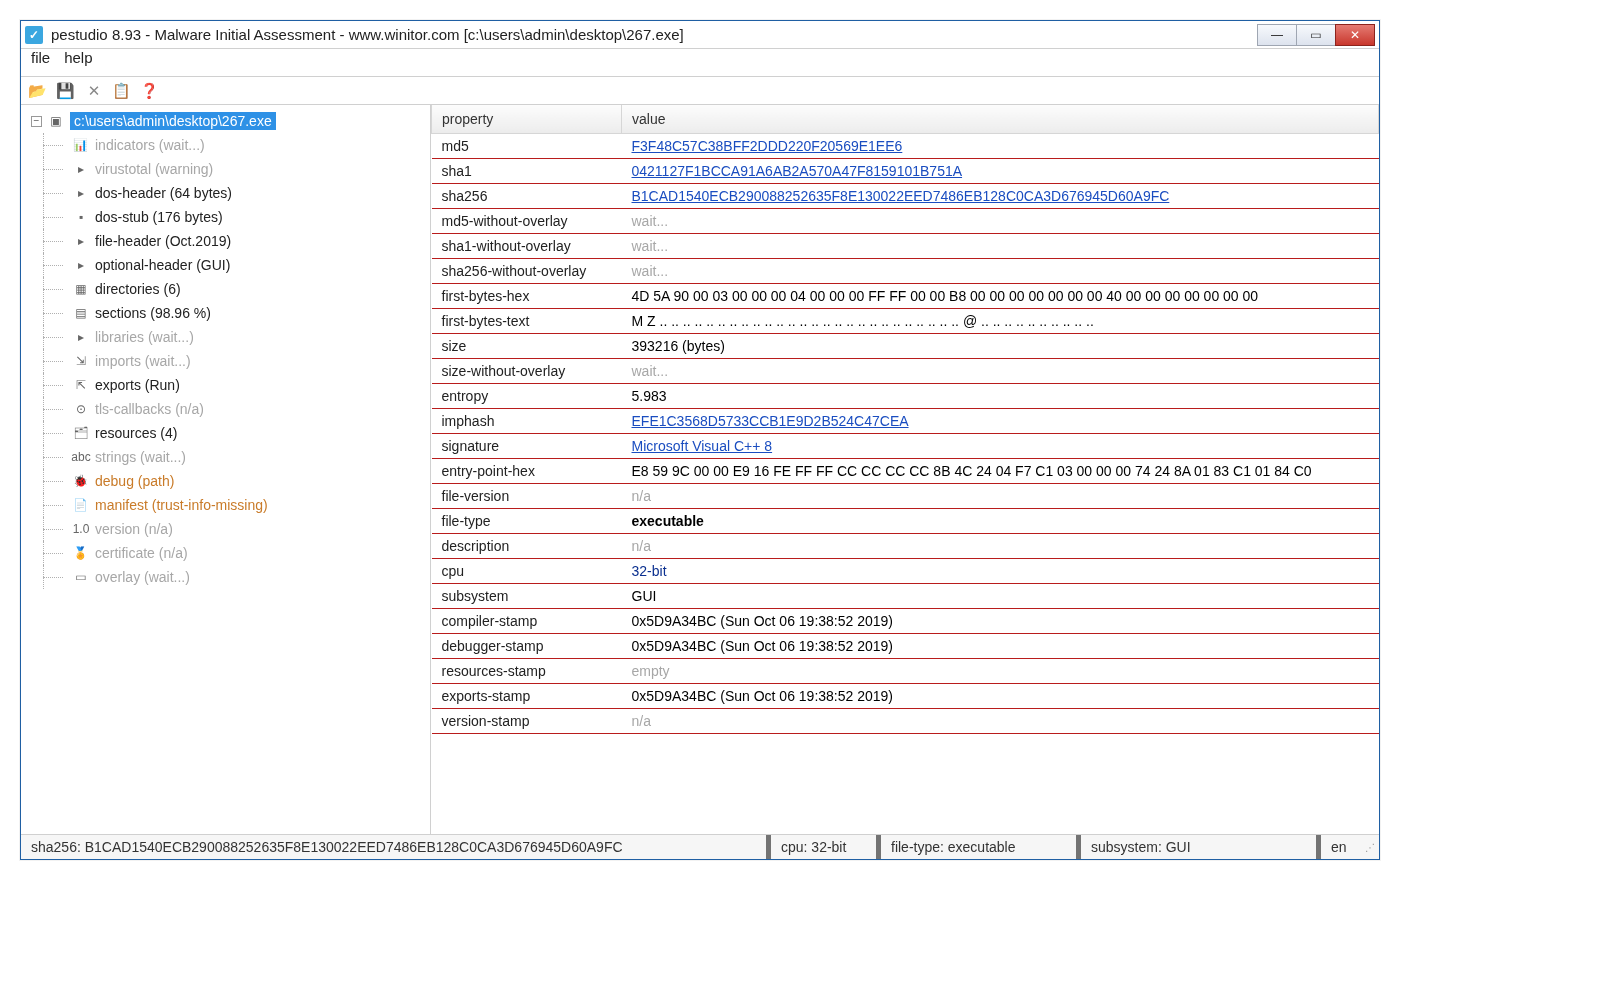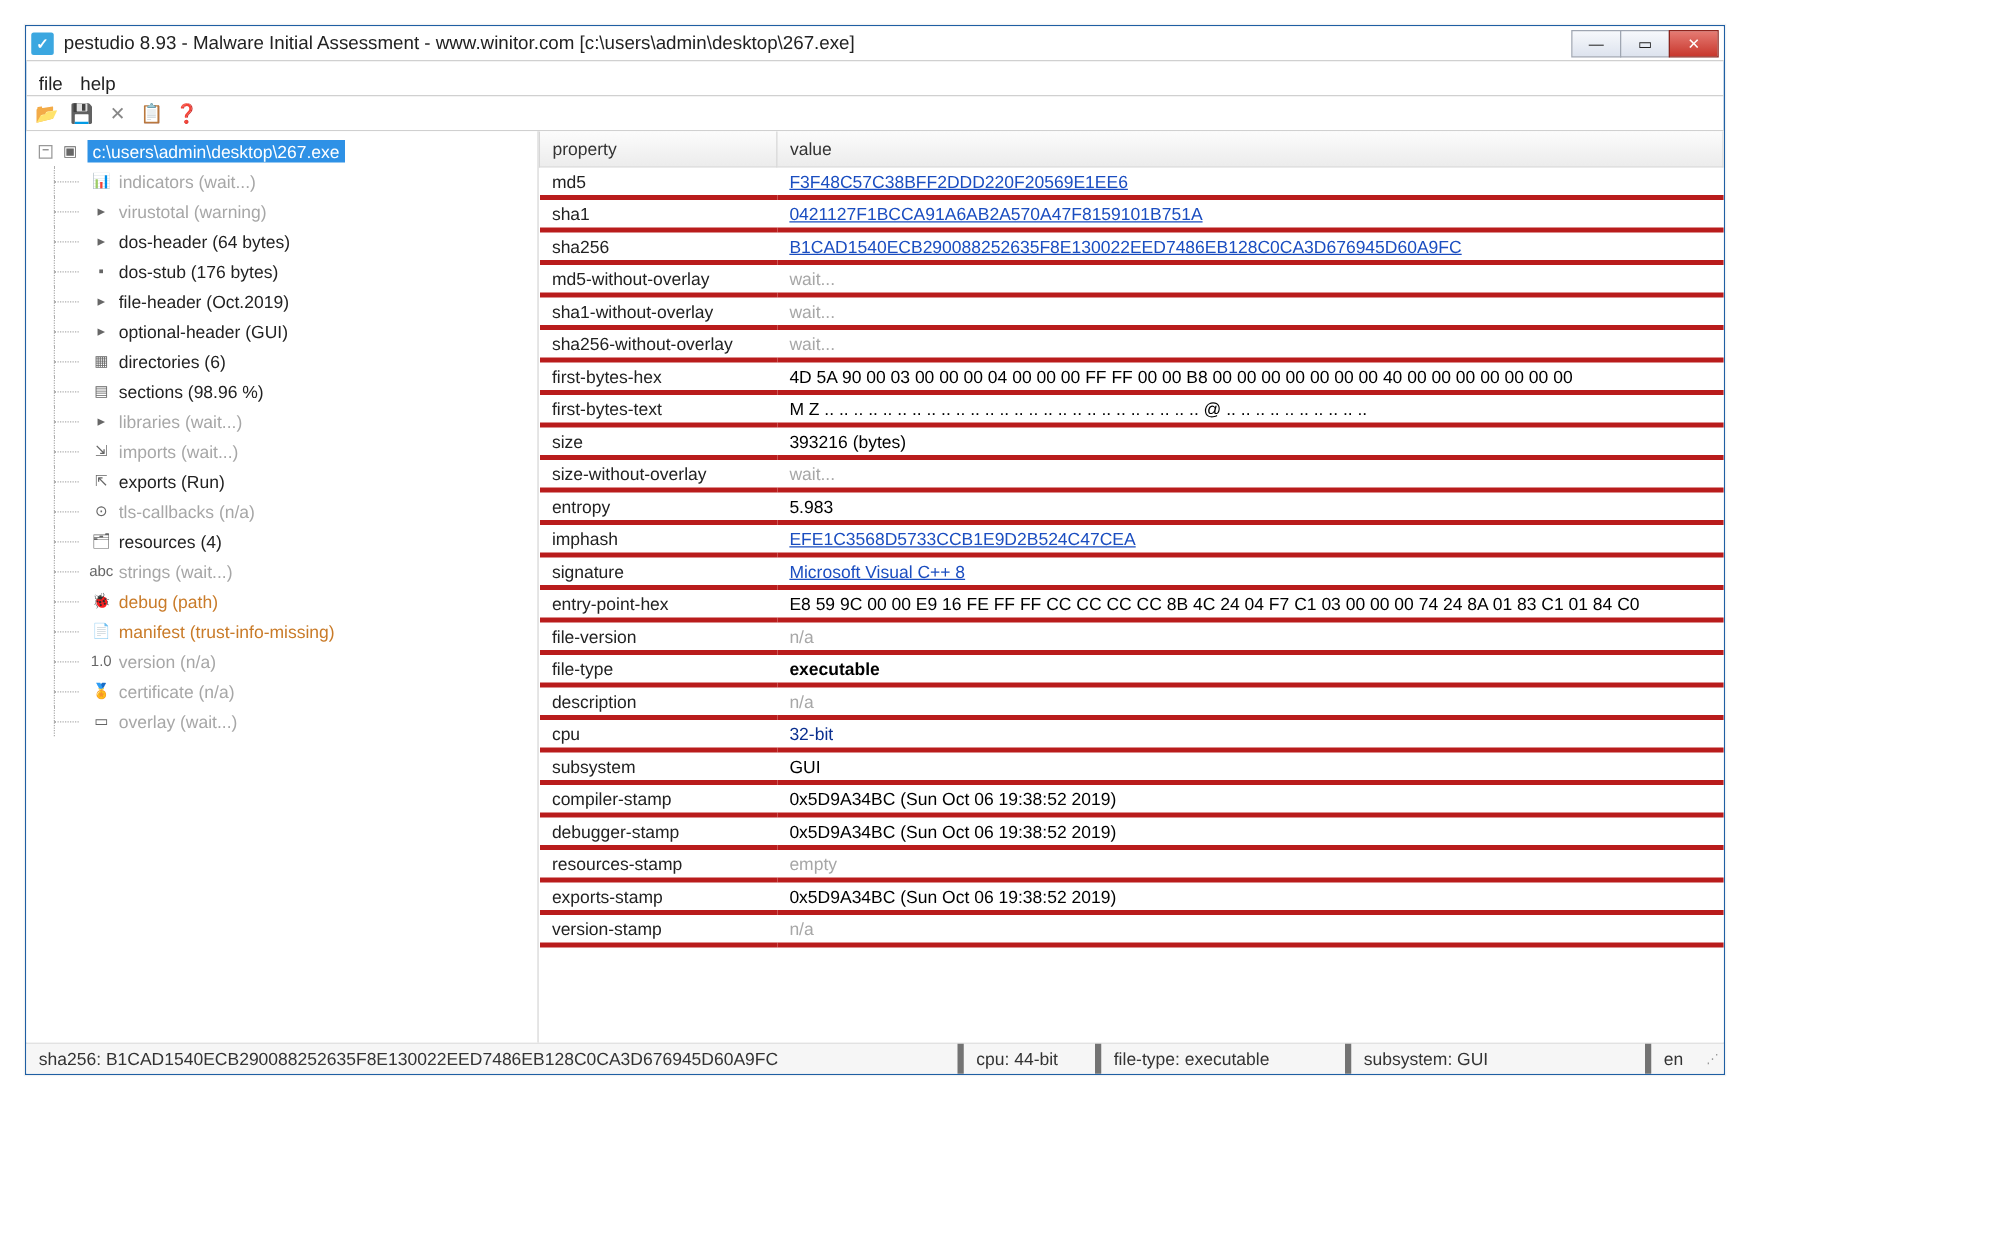--- a/index.html
+++ b/index.html
@@ -53,7 +53,7 @@
   .menubar {
     height: 28px;
     display:flex;
-    align-items:flex-end;
+    align-items:flex-start;
     gap: 14px;
     padding: 0 10px;
     border-bottom: 1px solid #d0d0d0;

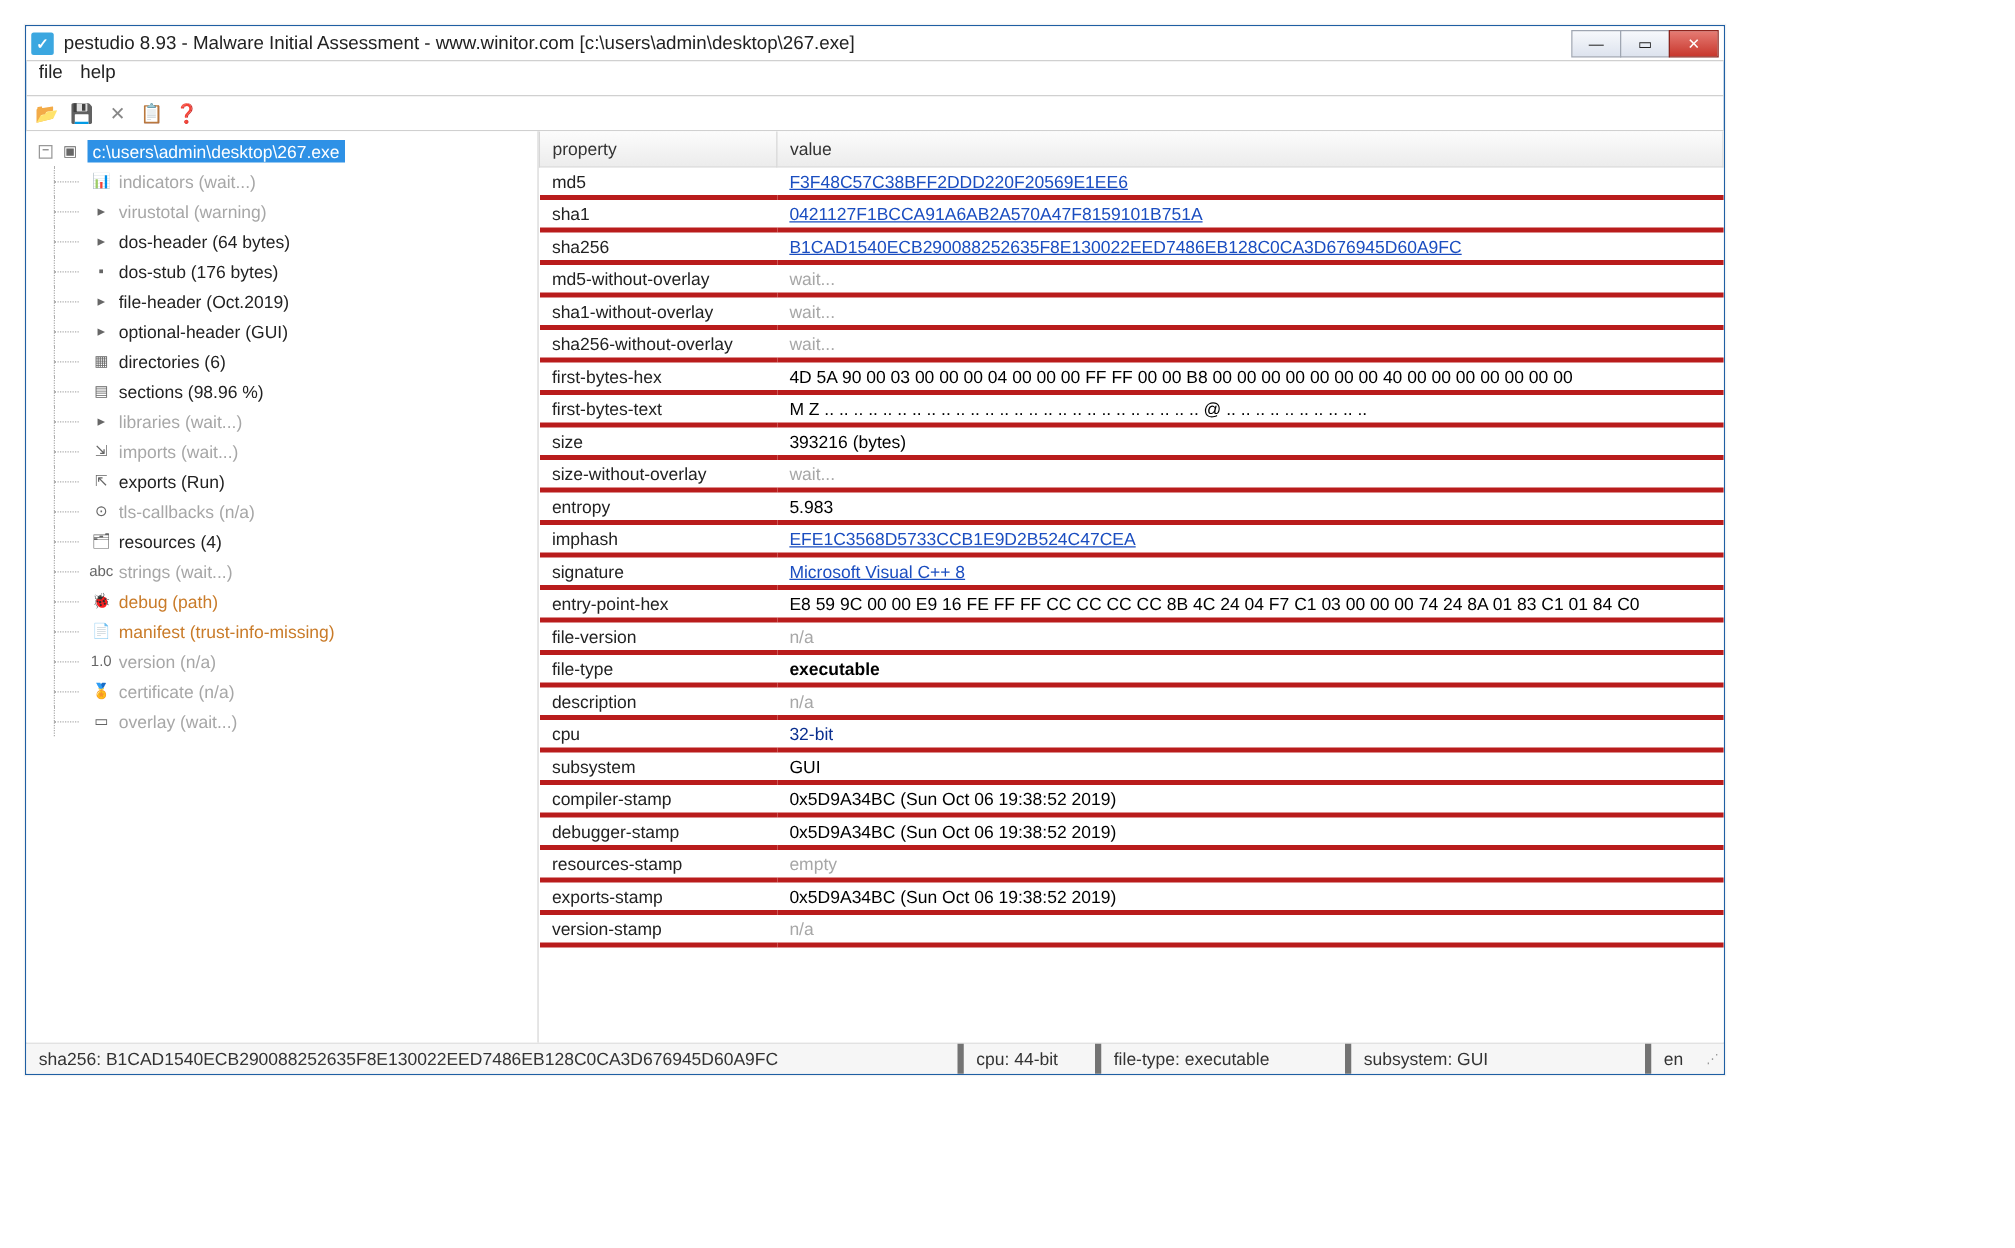--- a/index.html
+++ b/index.html
@@ -147,7 +147,7 @@
   .panel td {
     padding: 3px 10px;
     font-size:14px;
-    border-bottom: 4px solid #b91c1c;
+    border-bottom: 1px solid #b91c1c;
     height: 25px;
     white-space: nowrap;
     overflow: hidden;

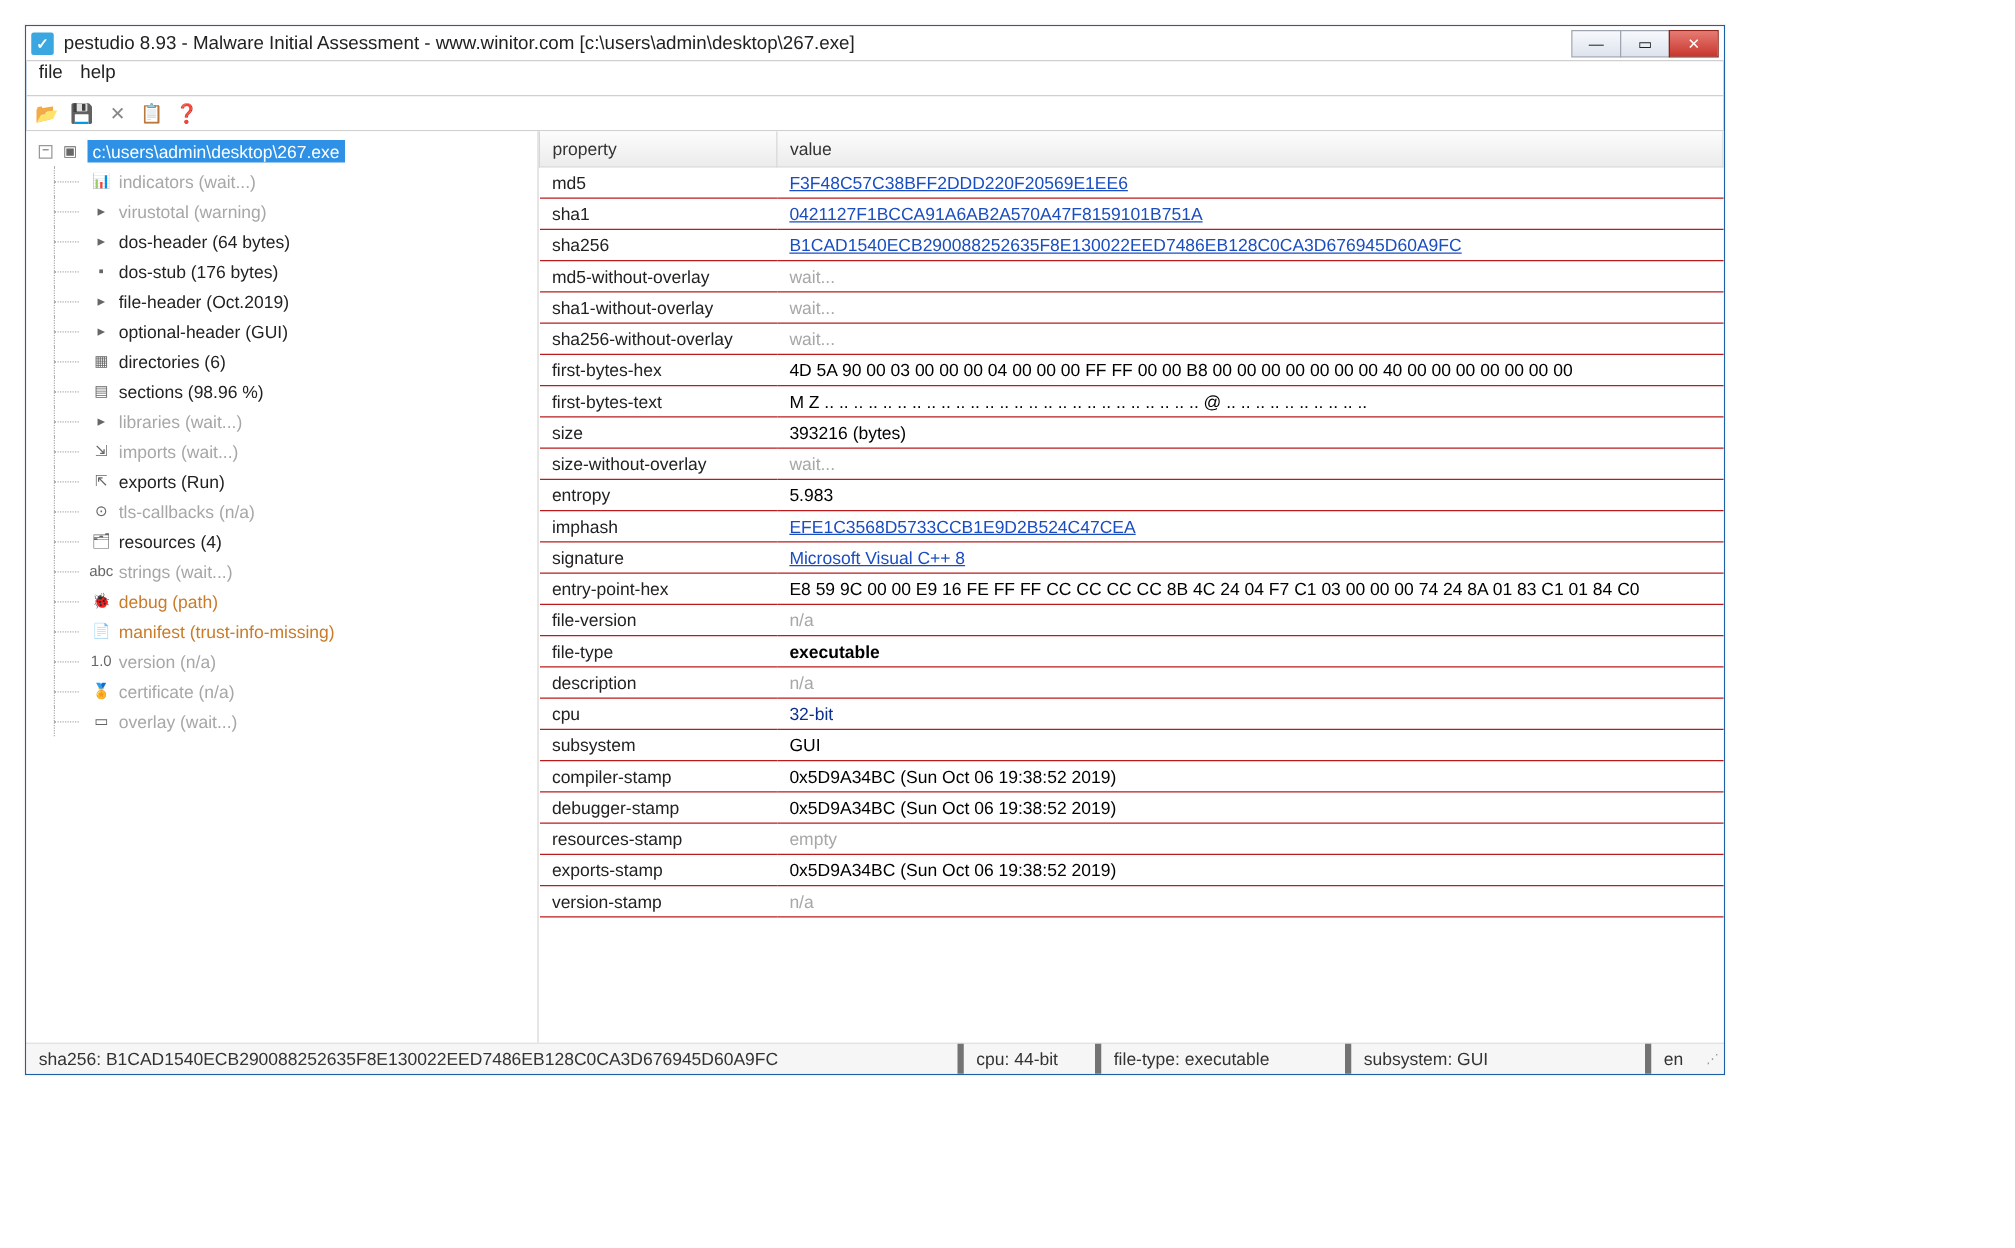--- a/index.html
+++ b/index.html
@@ -409,7 +409,7 @@
 
   <div class="statusbar">
     <div class="cell">sha256: B1CAD1540ECB290088252635F8E130022EED7486EB128C0CA3D676945D60A9FC</div>
-    <div class="cell small">cpu: 44-bit</div>
+    <div class="cell small">cpu: 32-bit</div>
     <div class="cell" style="min-width:200px">file-type: executable</div>
     <div class="cell" style="min-width:240px">subsystem: GUI</div>
     <div class="cell" style="min-width:40px; border-right:none;">en</div>

